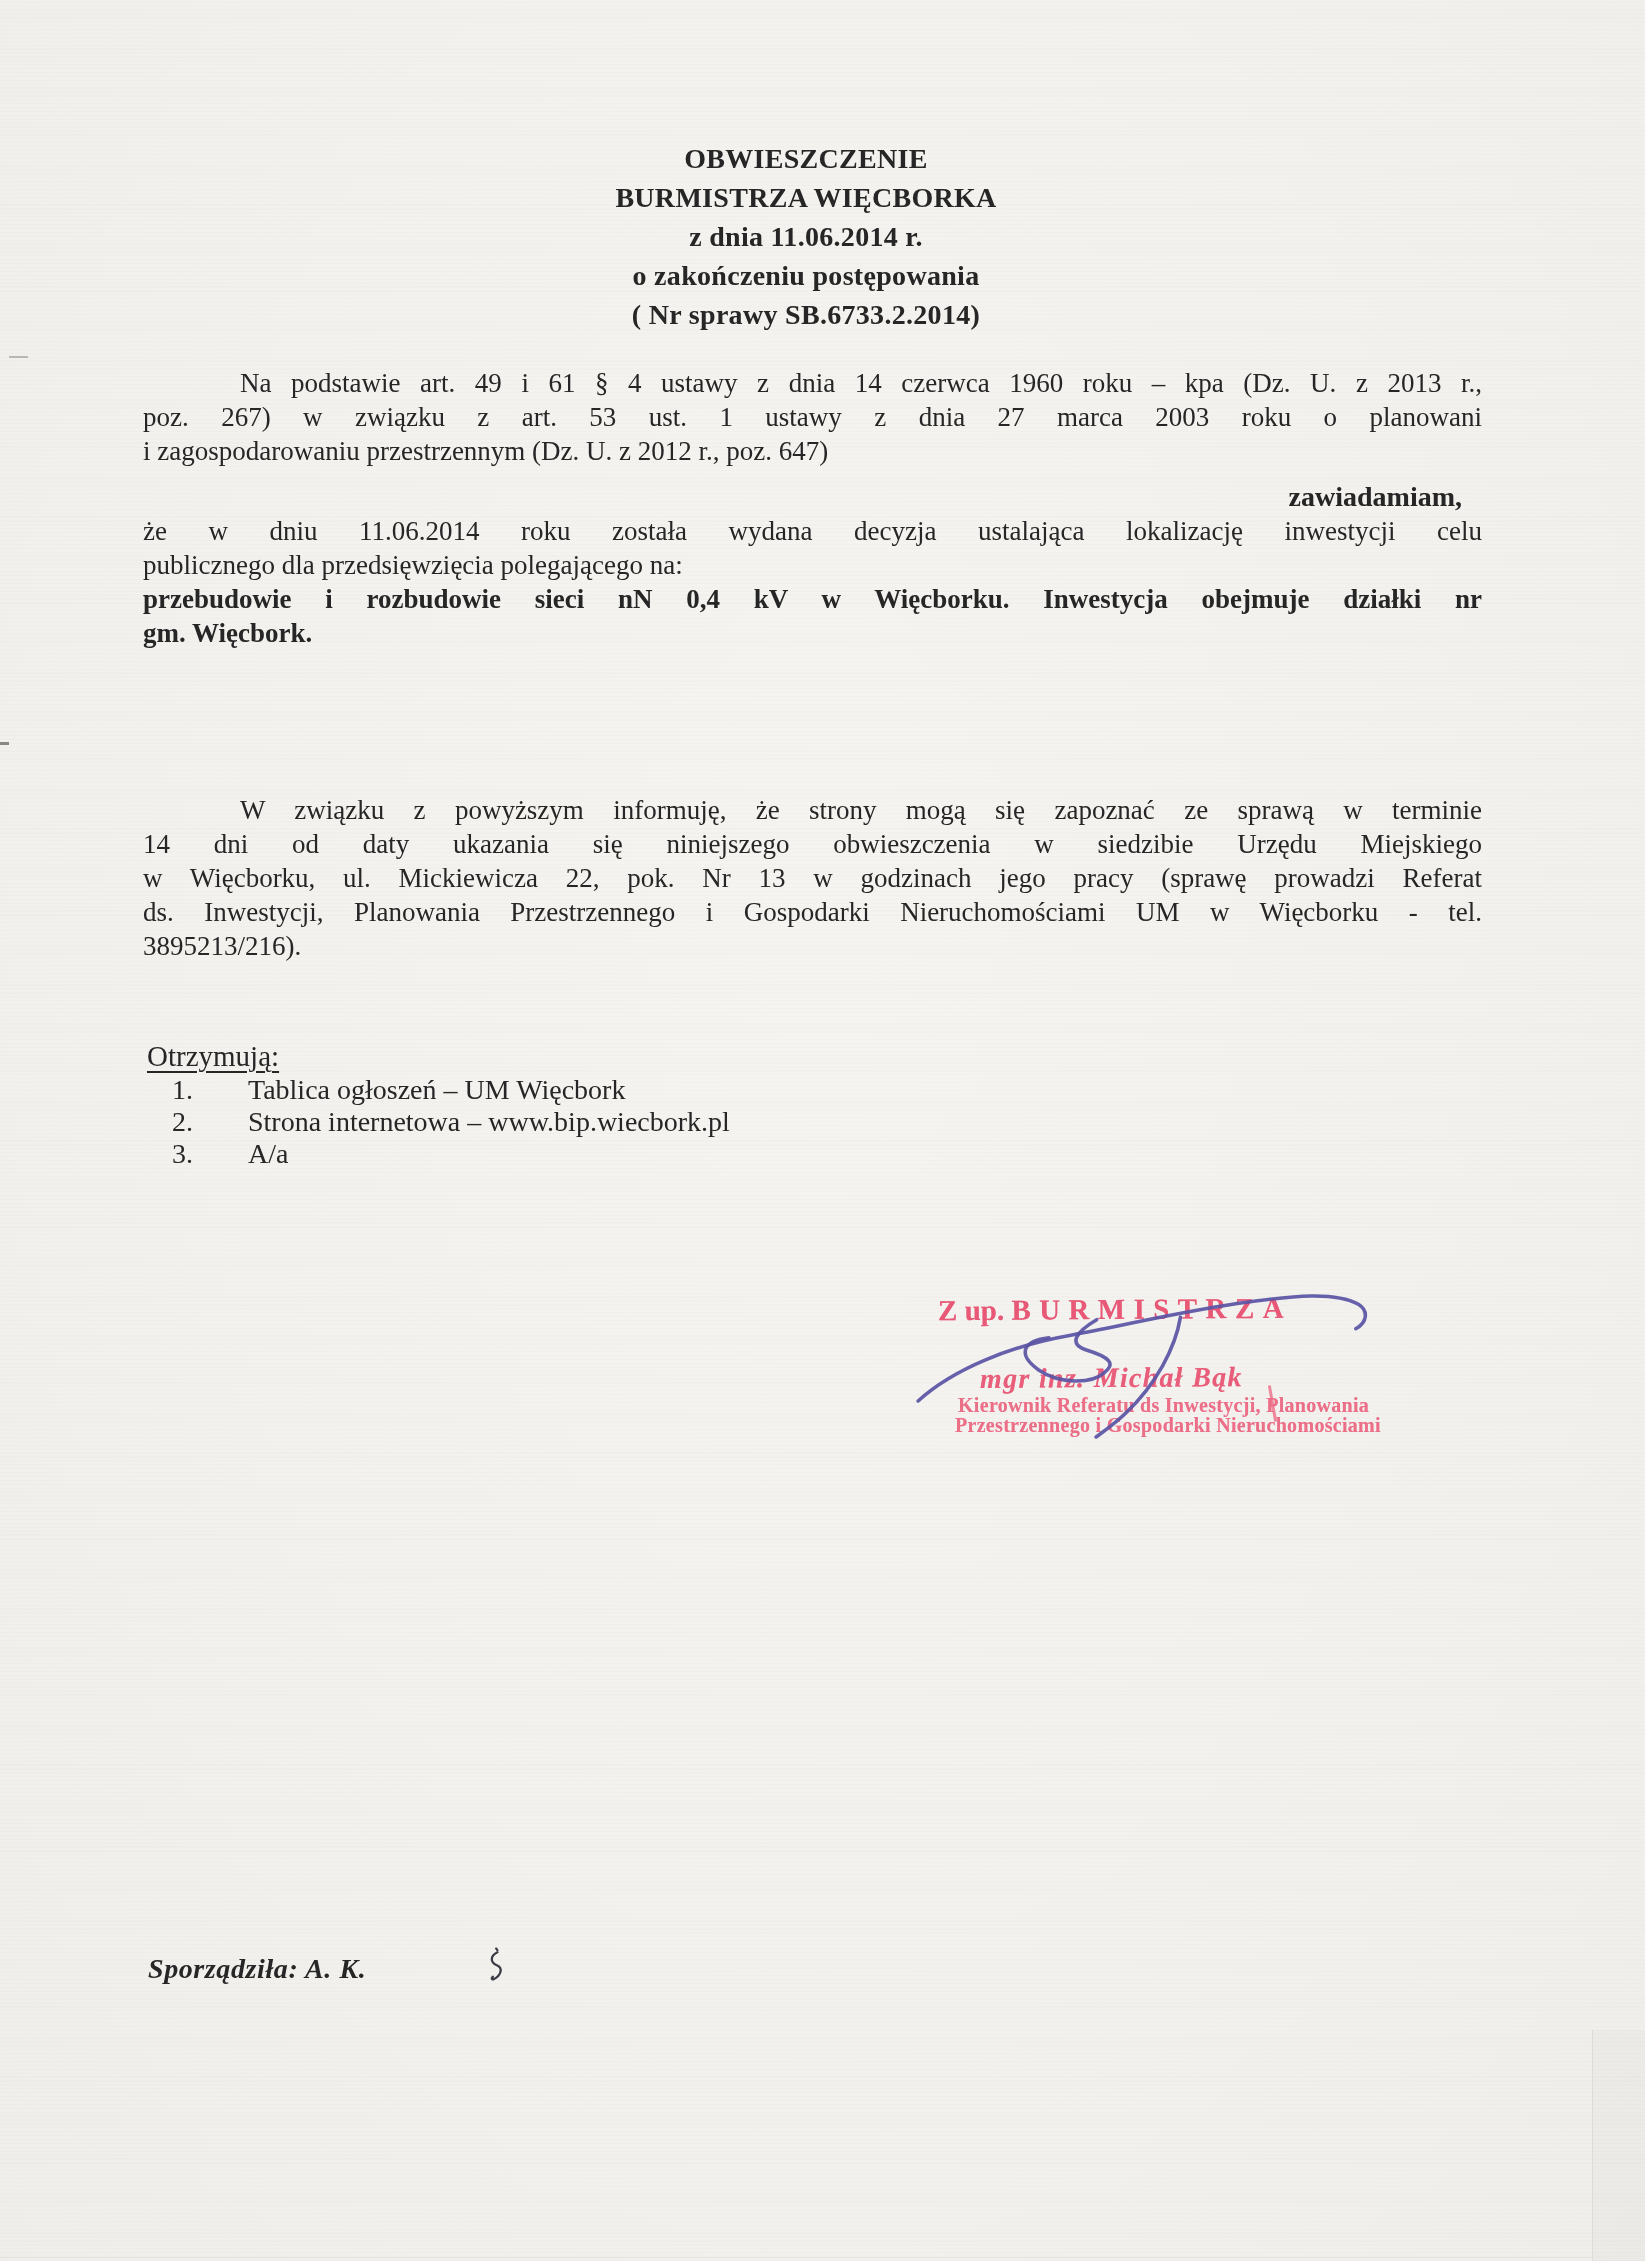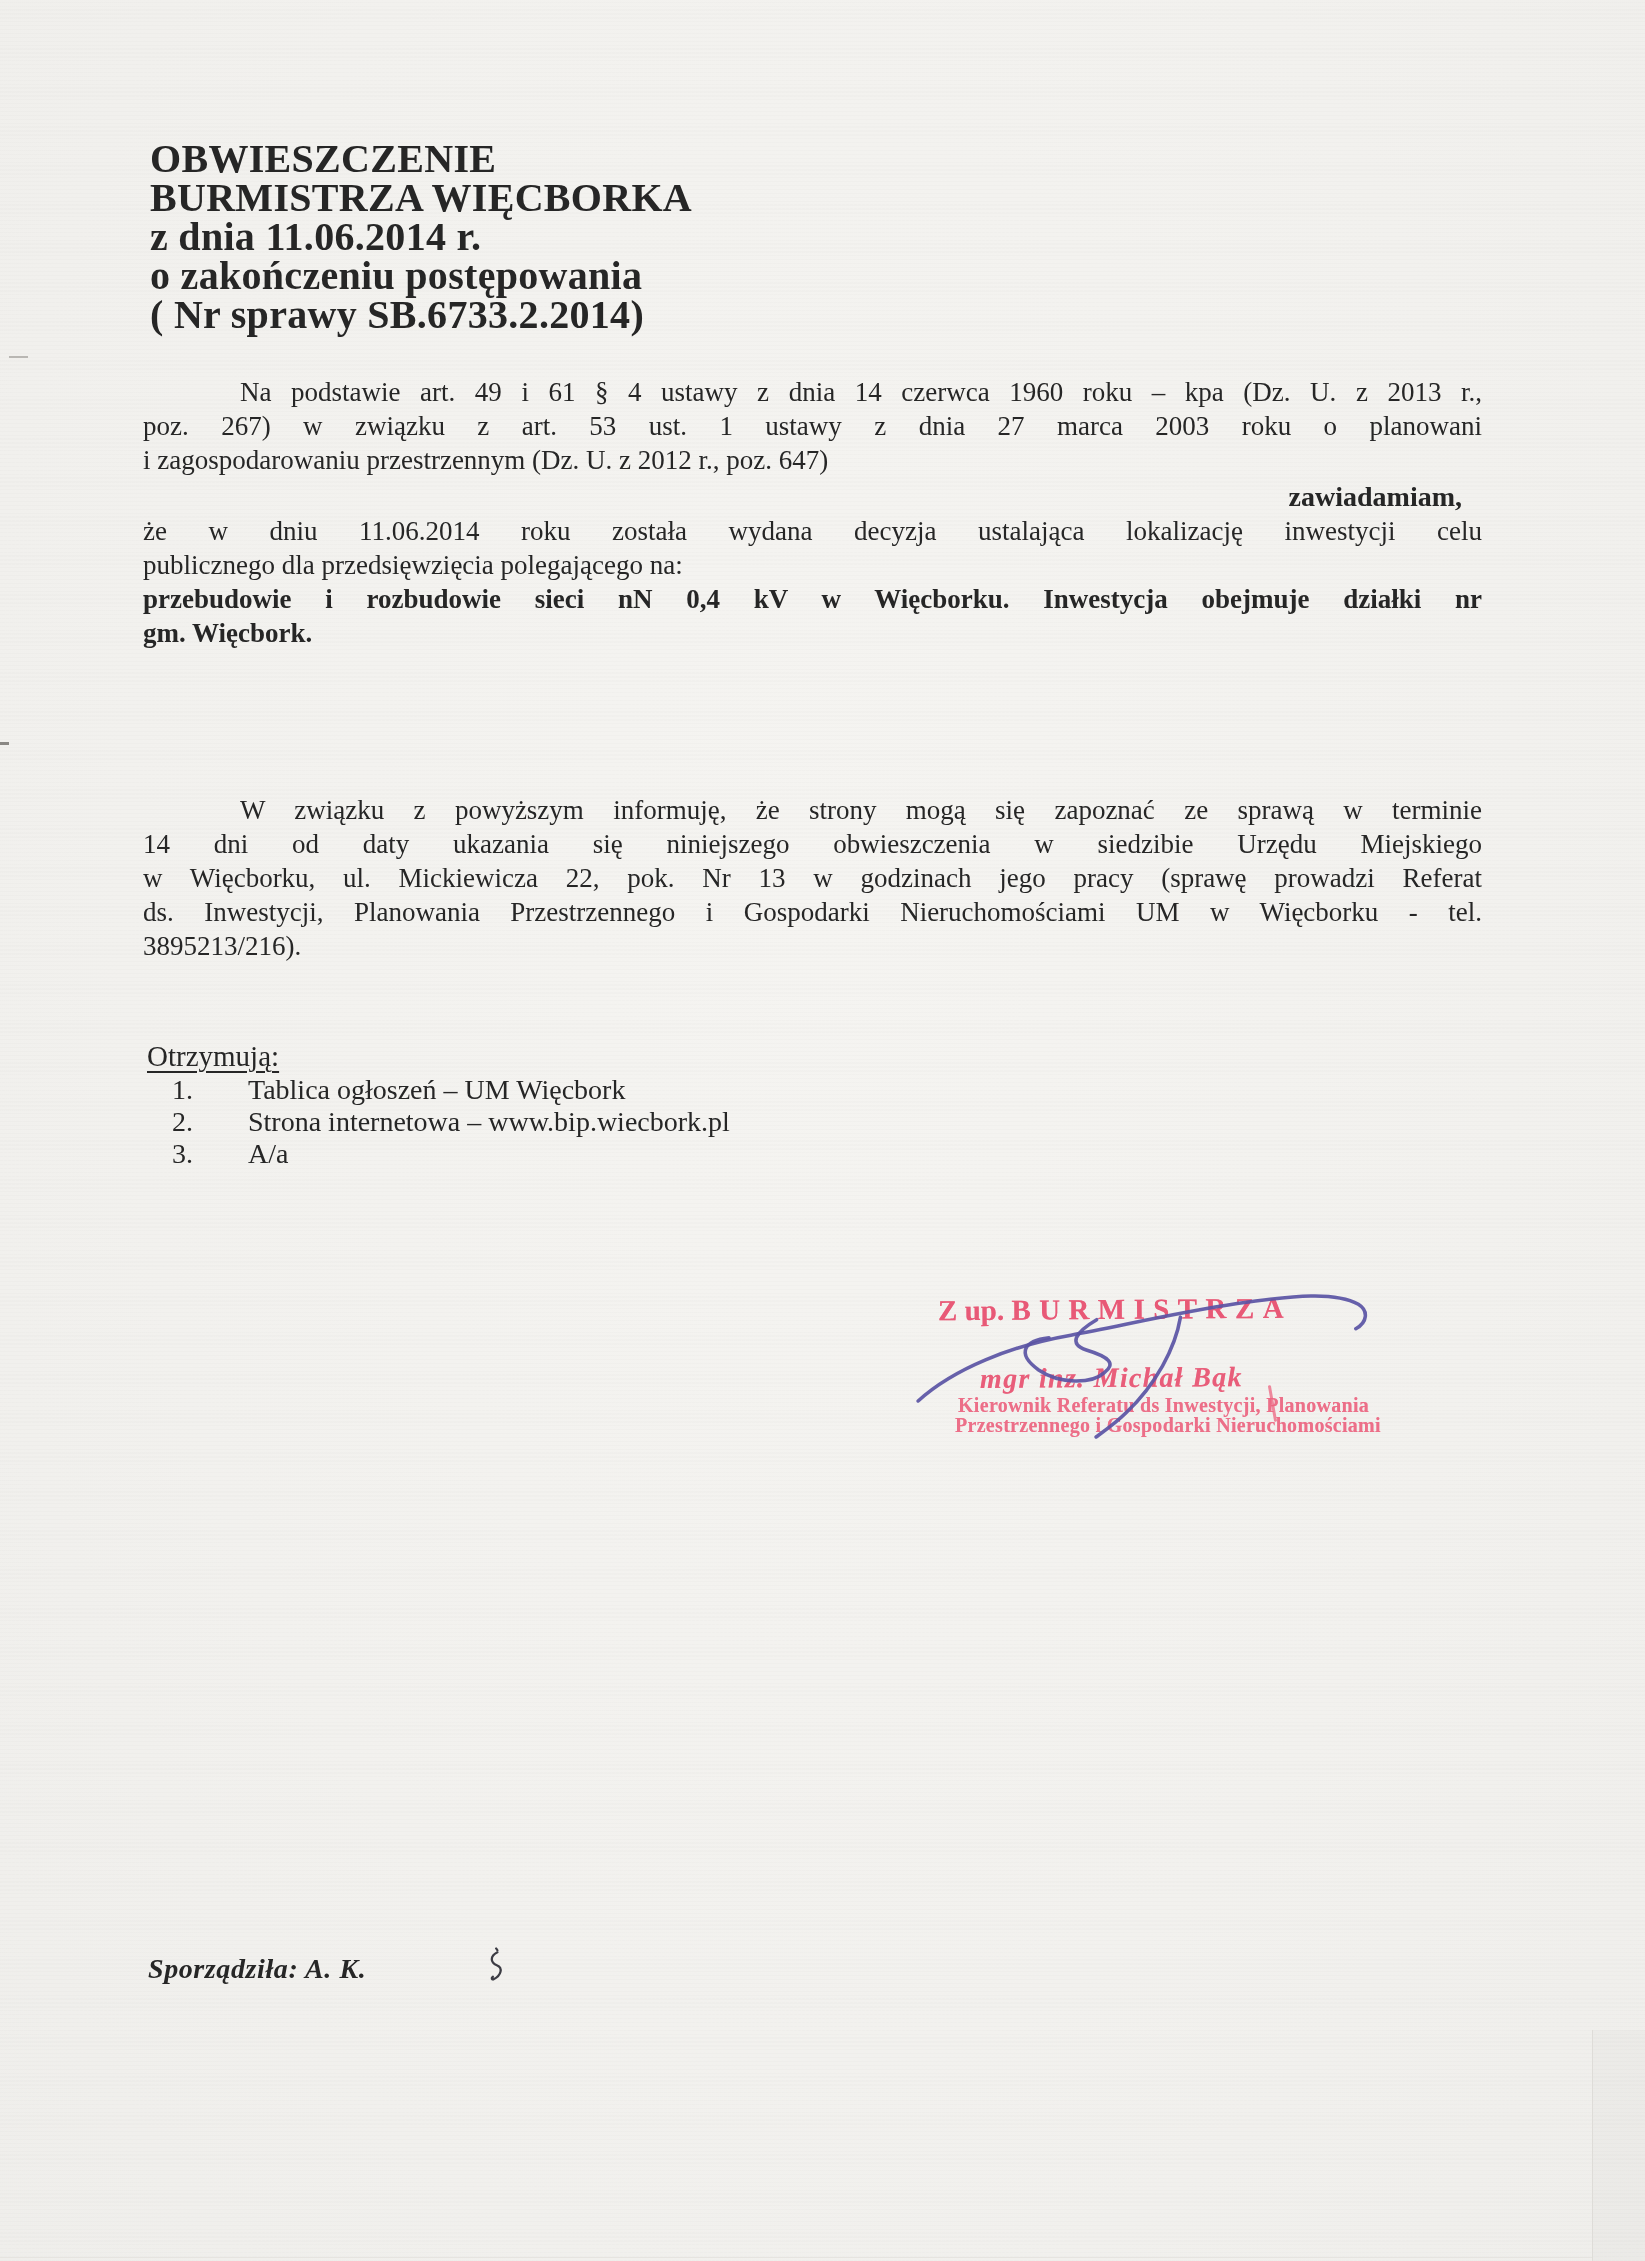--- a/index.html
+++ b/index.html
@@ -19,8 +19,8 @@
   
   .hdr{
     left:150px; top:139px; width:1312px;
-    text-align:left;
-    font-weight:bold; font-size:40px; line-height:39px;
+    text-align:center;
+    font-weight:bold; font-size:28px; line-height:39px;
     letter-spacing:0.3px;
   }
   .body-block{ left:143px; width:1339px; font-size:27px; line-height:34px; }

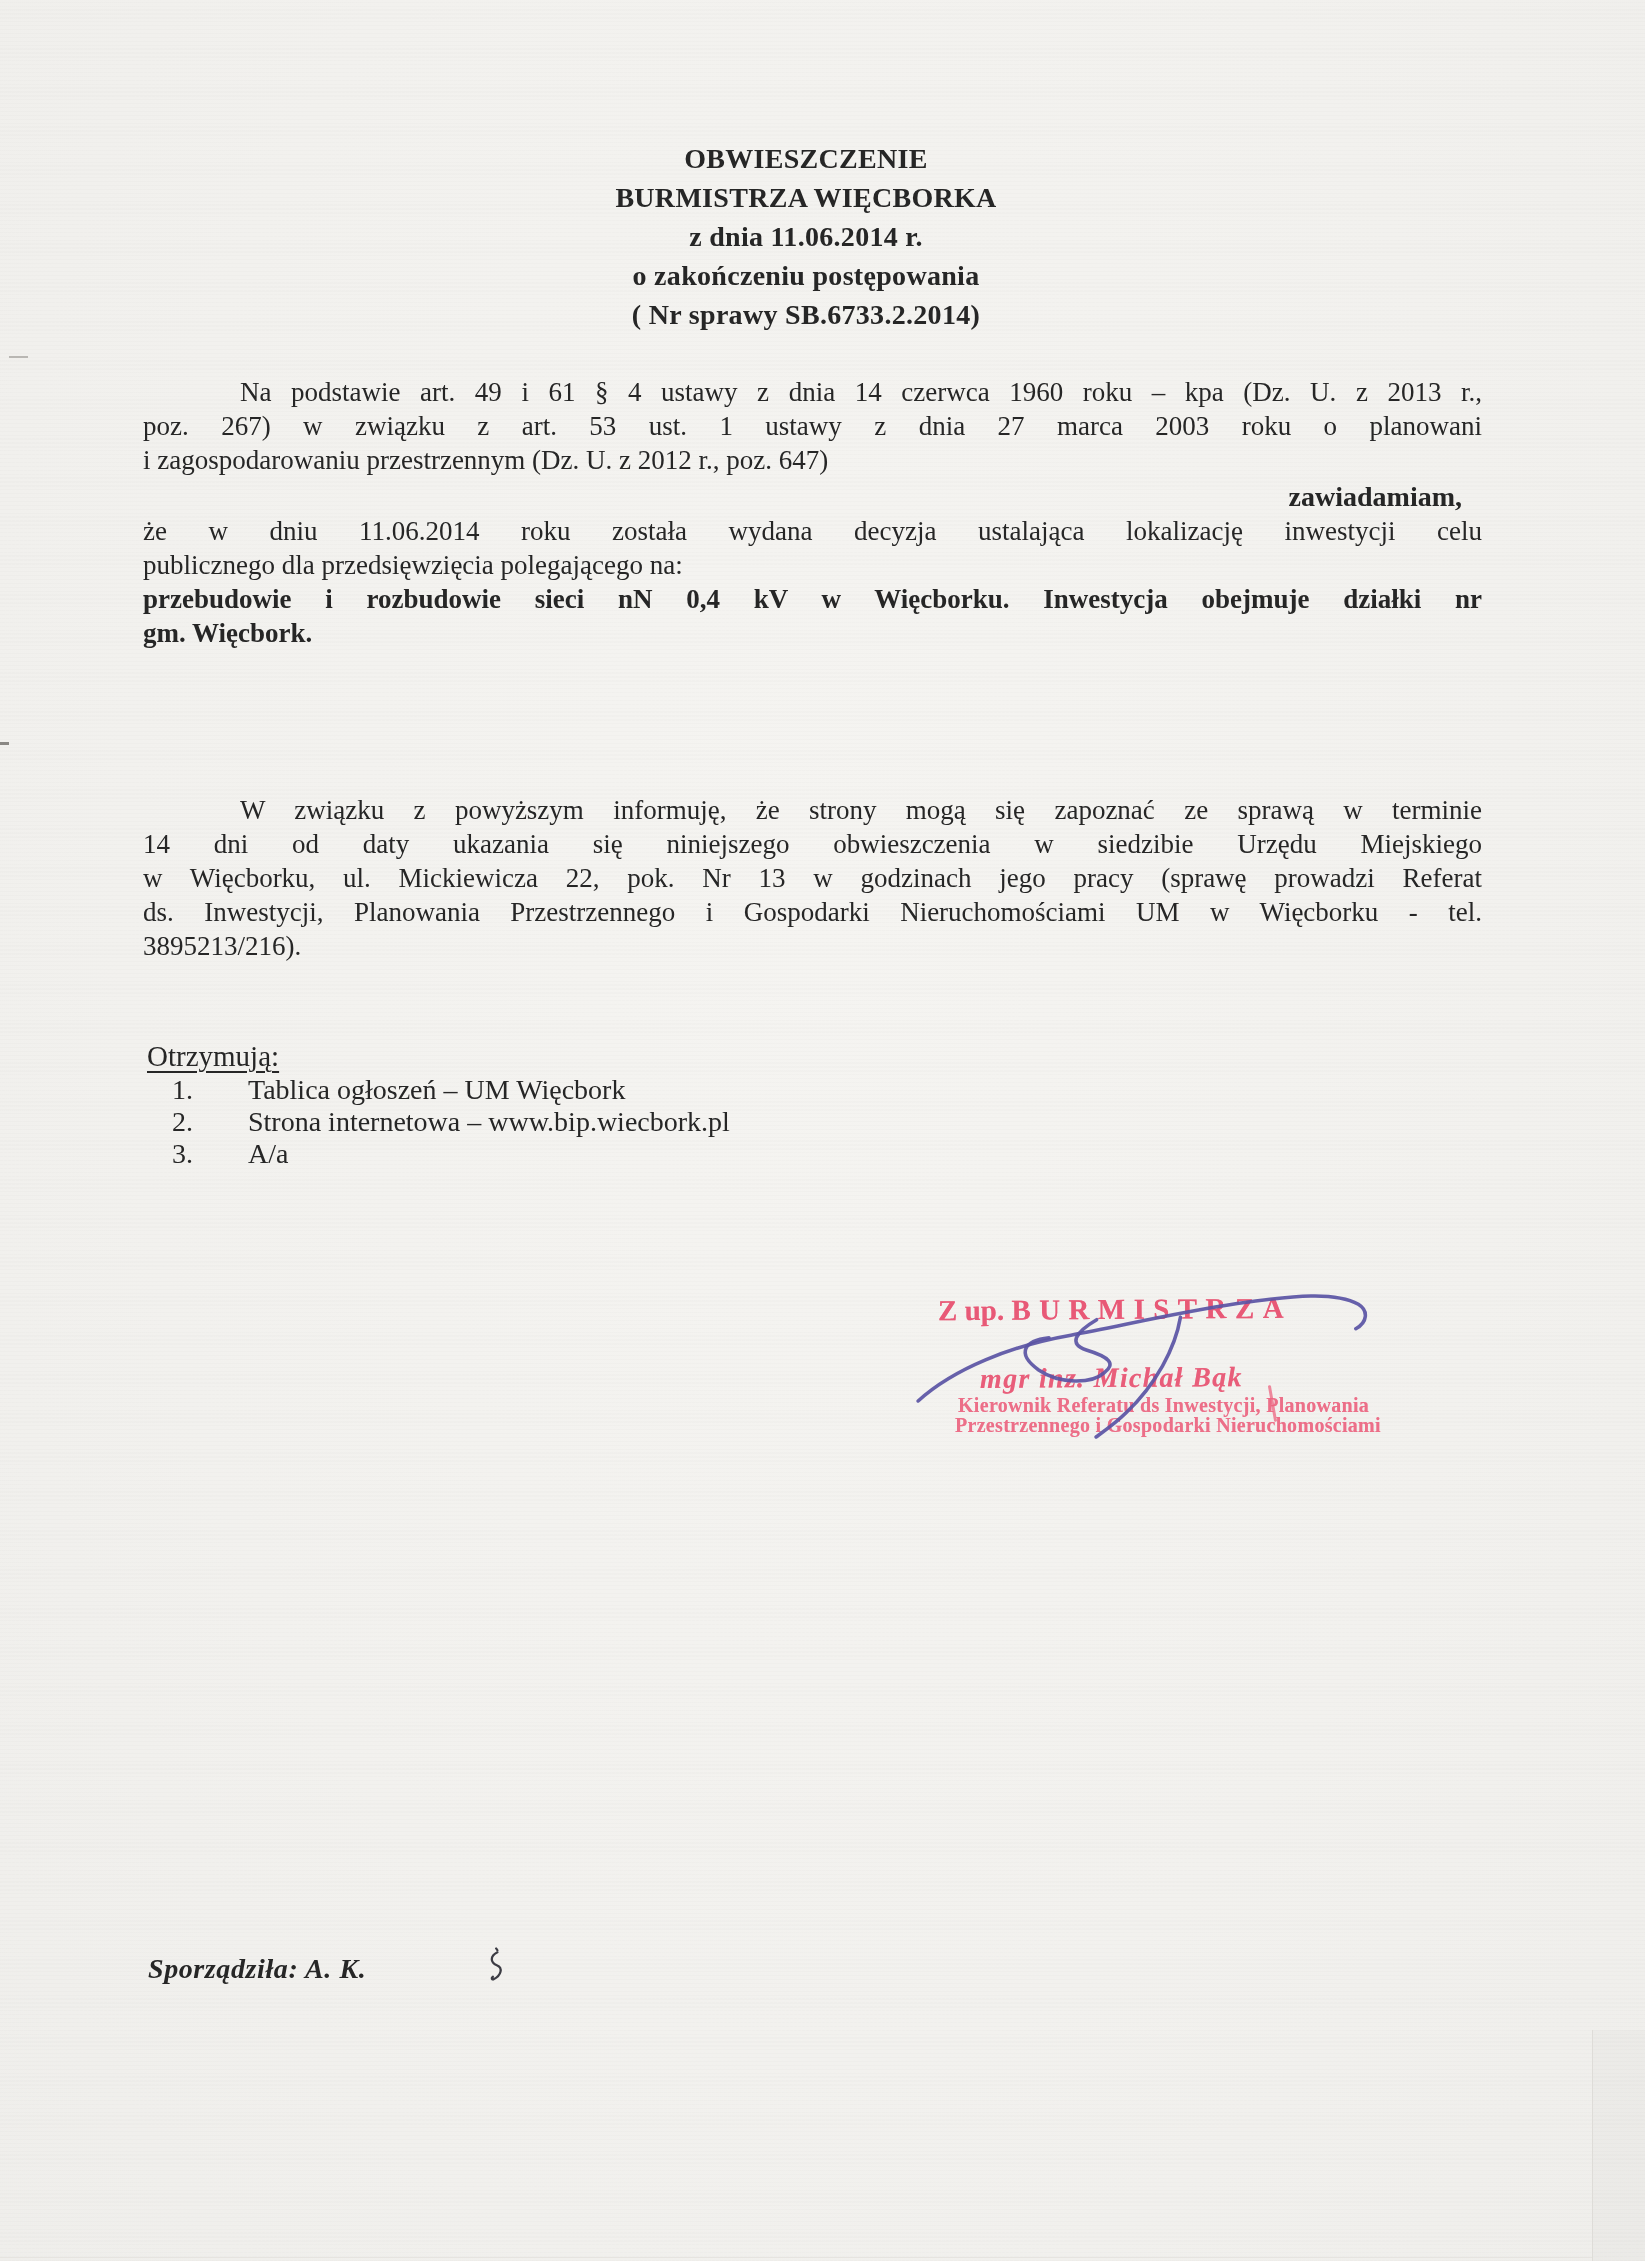--- a/index.html
+++ b/index.html
@@ -92,7 +92,7 @@
     <div>( Nr sprawy SB.6733.2.2014)</div>
   </div>
 
-  <div class="abs body-block" style="top:366px;margin-top:9px;">
+  <div class="abs body-block" style="top:366px;">
     <div class="jl ind">Na podstawie art. 49 i 61 § 4 ustawy z dnia 14 czerwca 1960 roku – kpa (Dz. U.  z 2013 r.,</div>
     <div class="jl">poz. 267) w związku z art. 53 ust. 1 ustawy z dnia 27 marca 2003 roku  o planowani</div>
     <div class="ll">i zagospodarowaniu przestrzennym (Dz. U. z 2012 r., poz. 647)</div>

